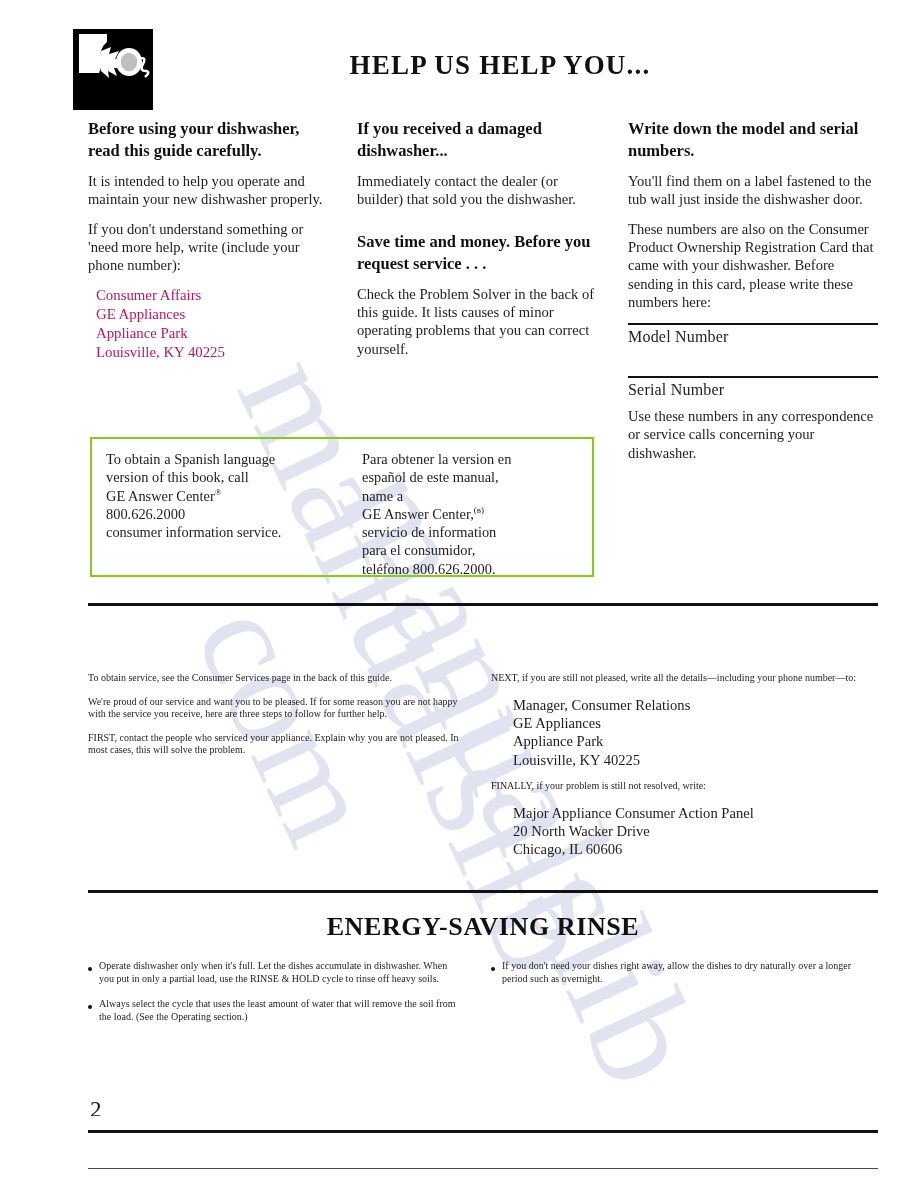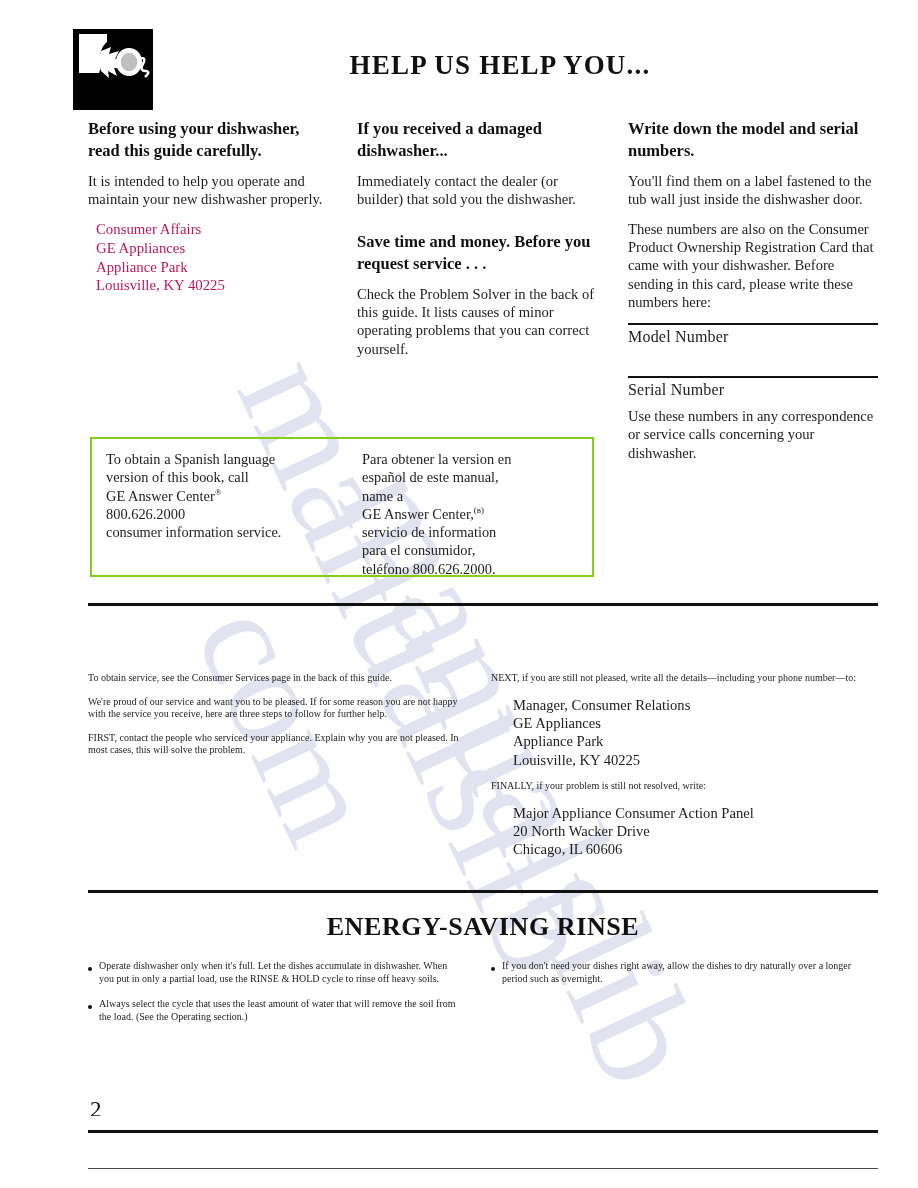--- a/index.html
+++ b/index.html
@@ -264,6 +264,7 @@
       <div class="col col-1">
         <h2 class="sub">Before using your dishwasher, read this guide carefully.</h2>
         <p class="body">It is intended to help you operate and maintain your new dishwasher properly.</p>
+        <p class="body">If you don't understand something or 'need more help, write (include your phone number):</p>
         <div class="addr">
           <div>Consumer Affairs</div>
           <div>GE Appliances</div>

